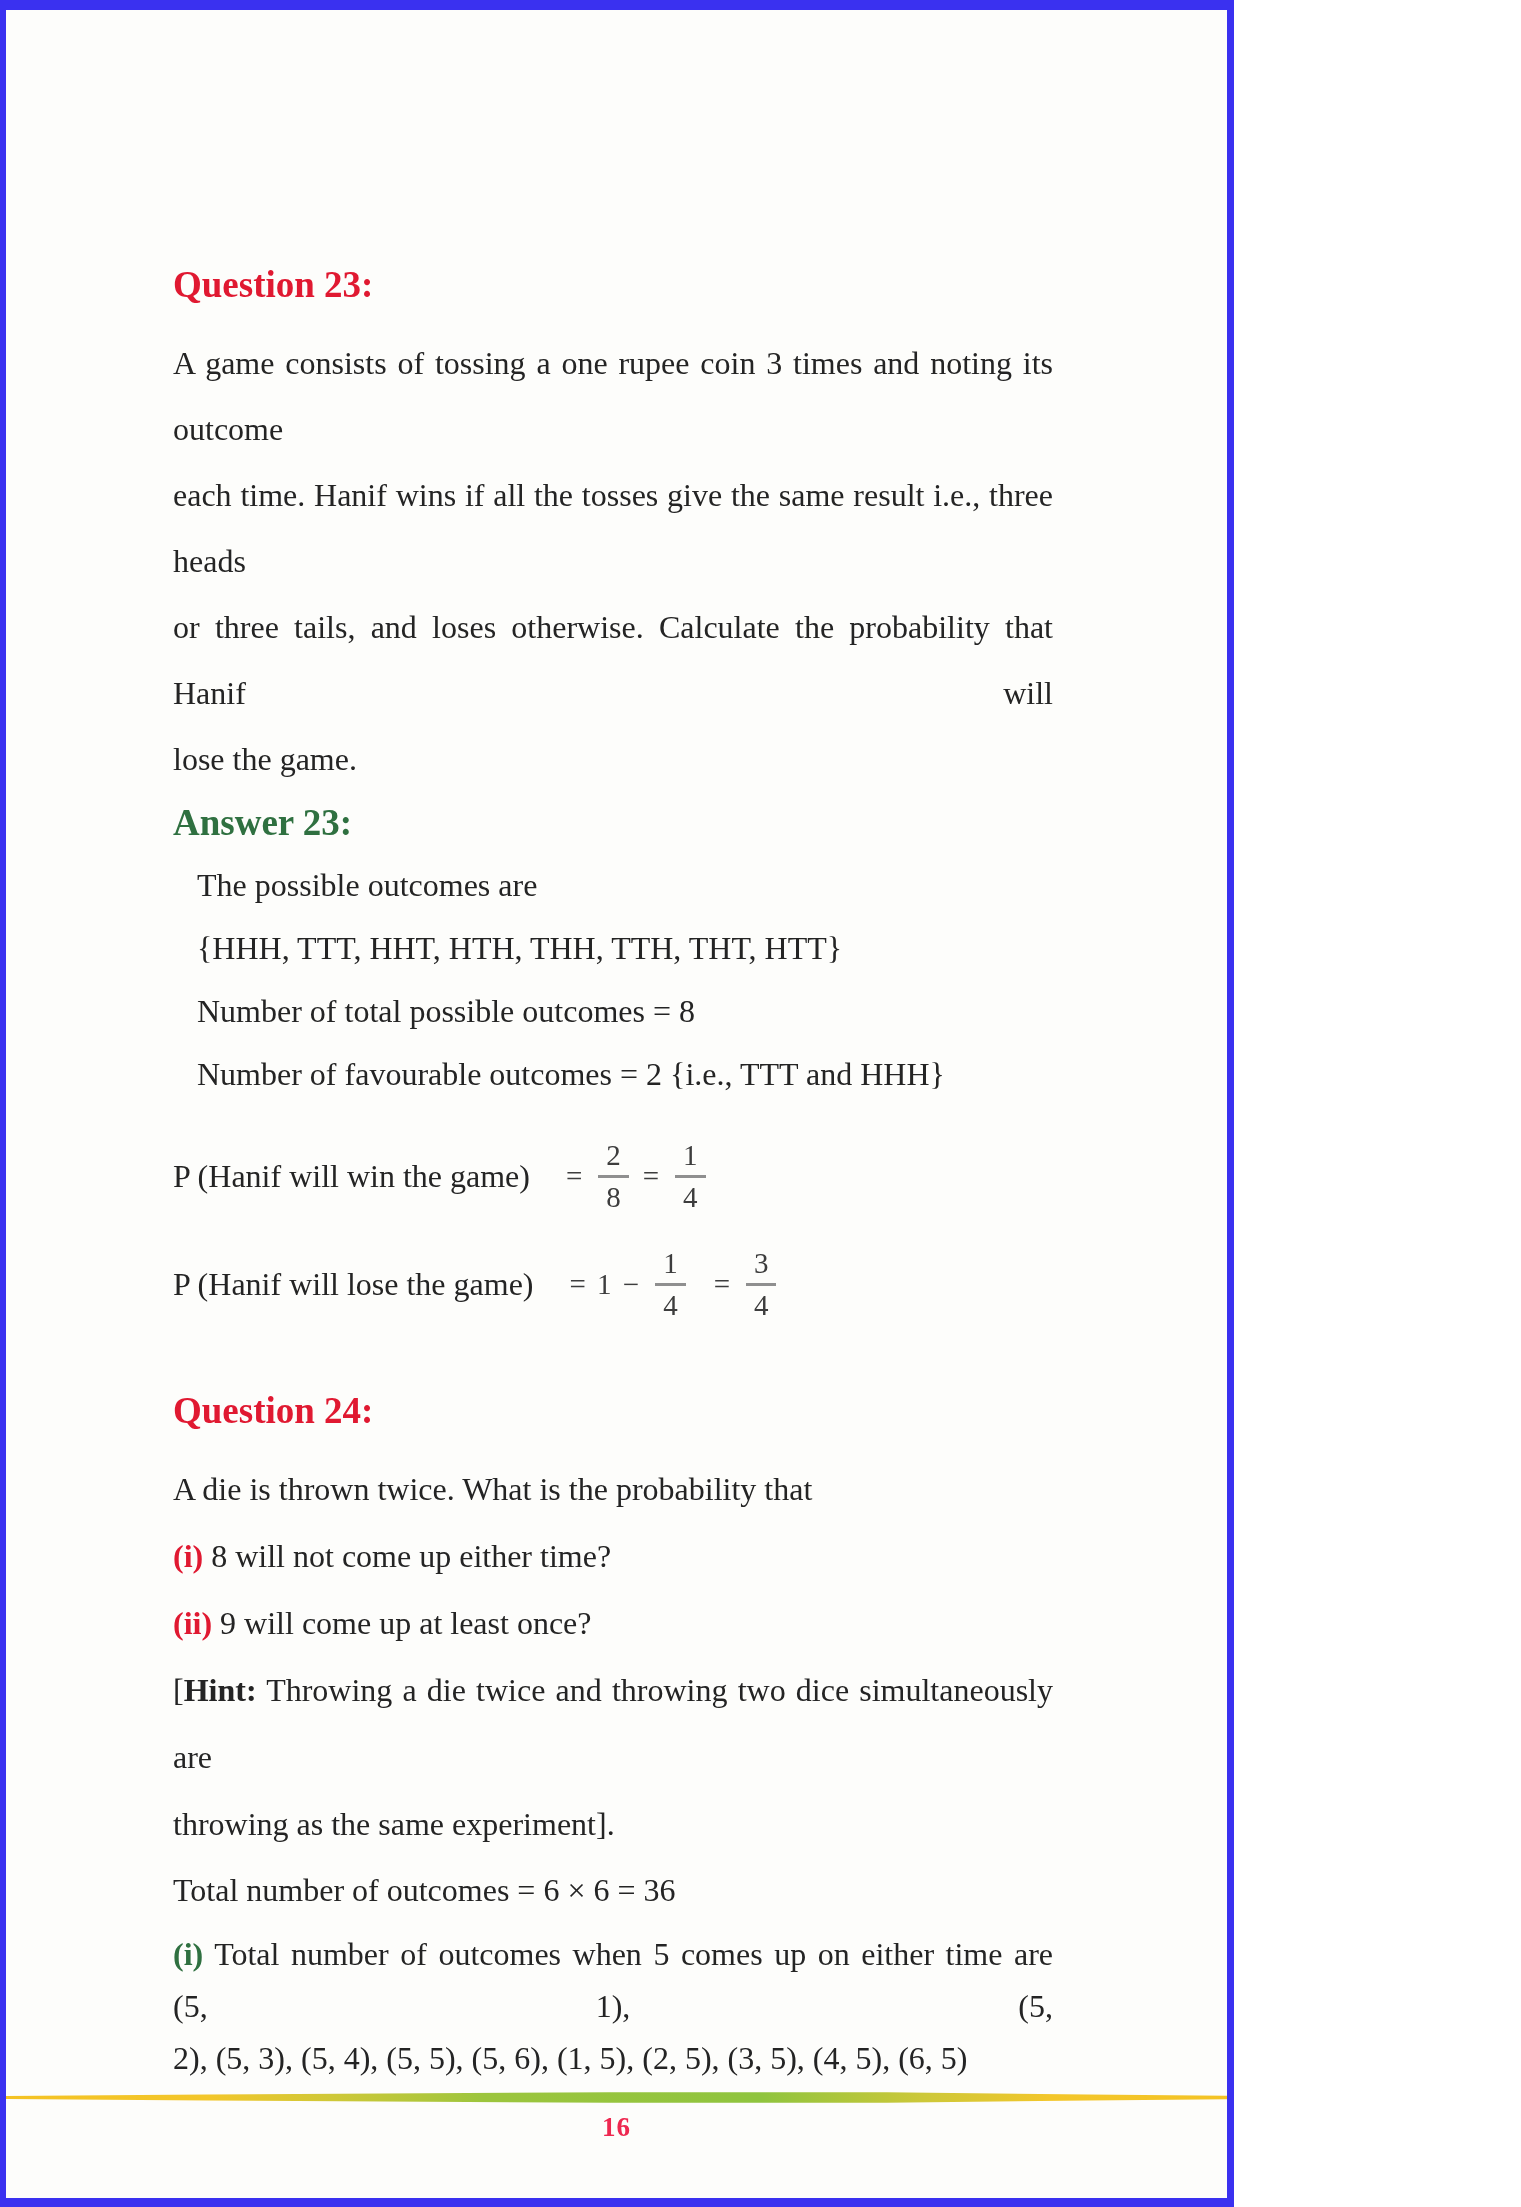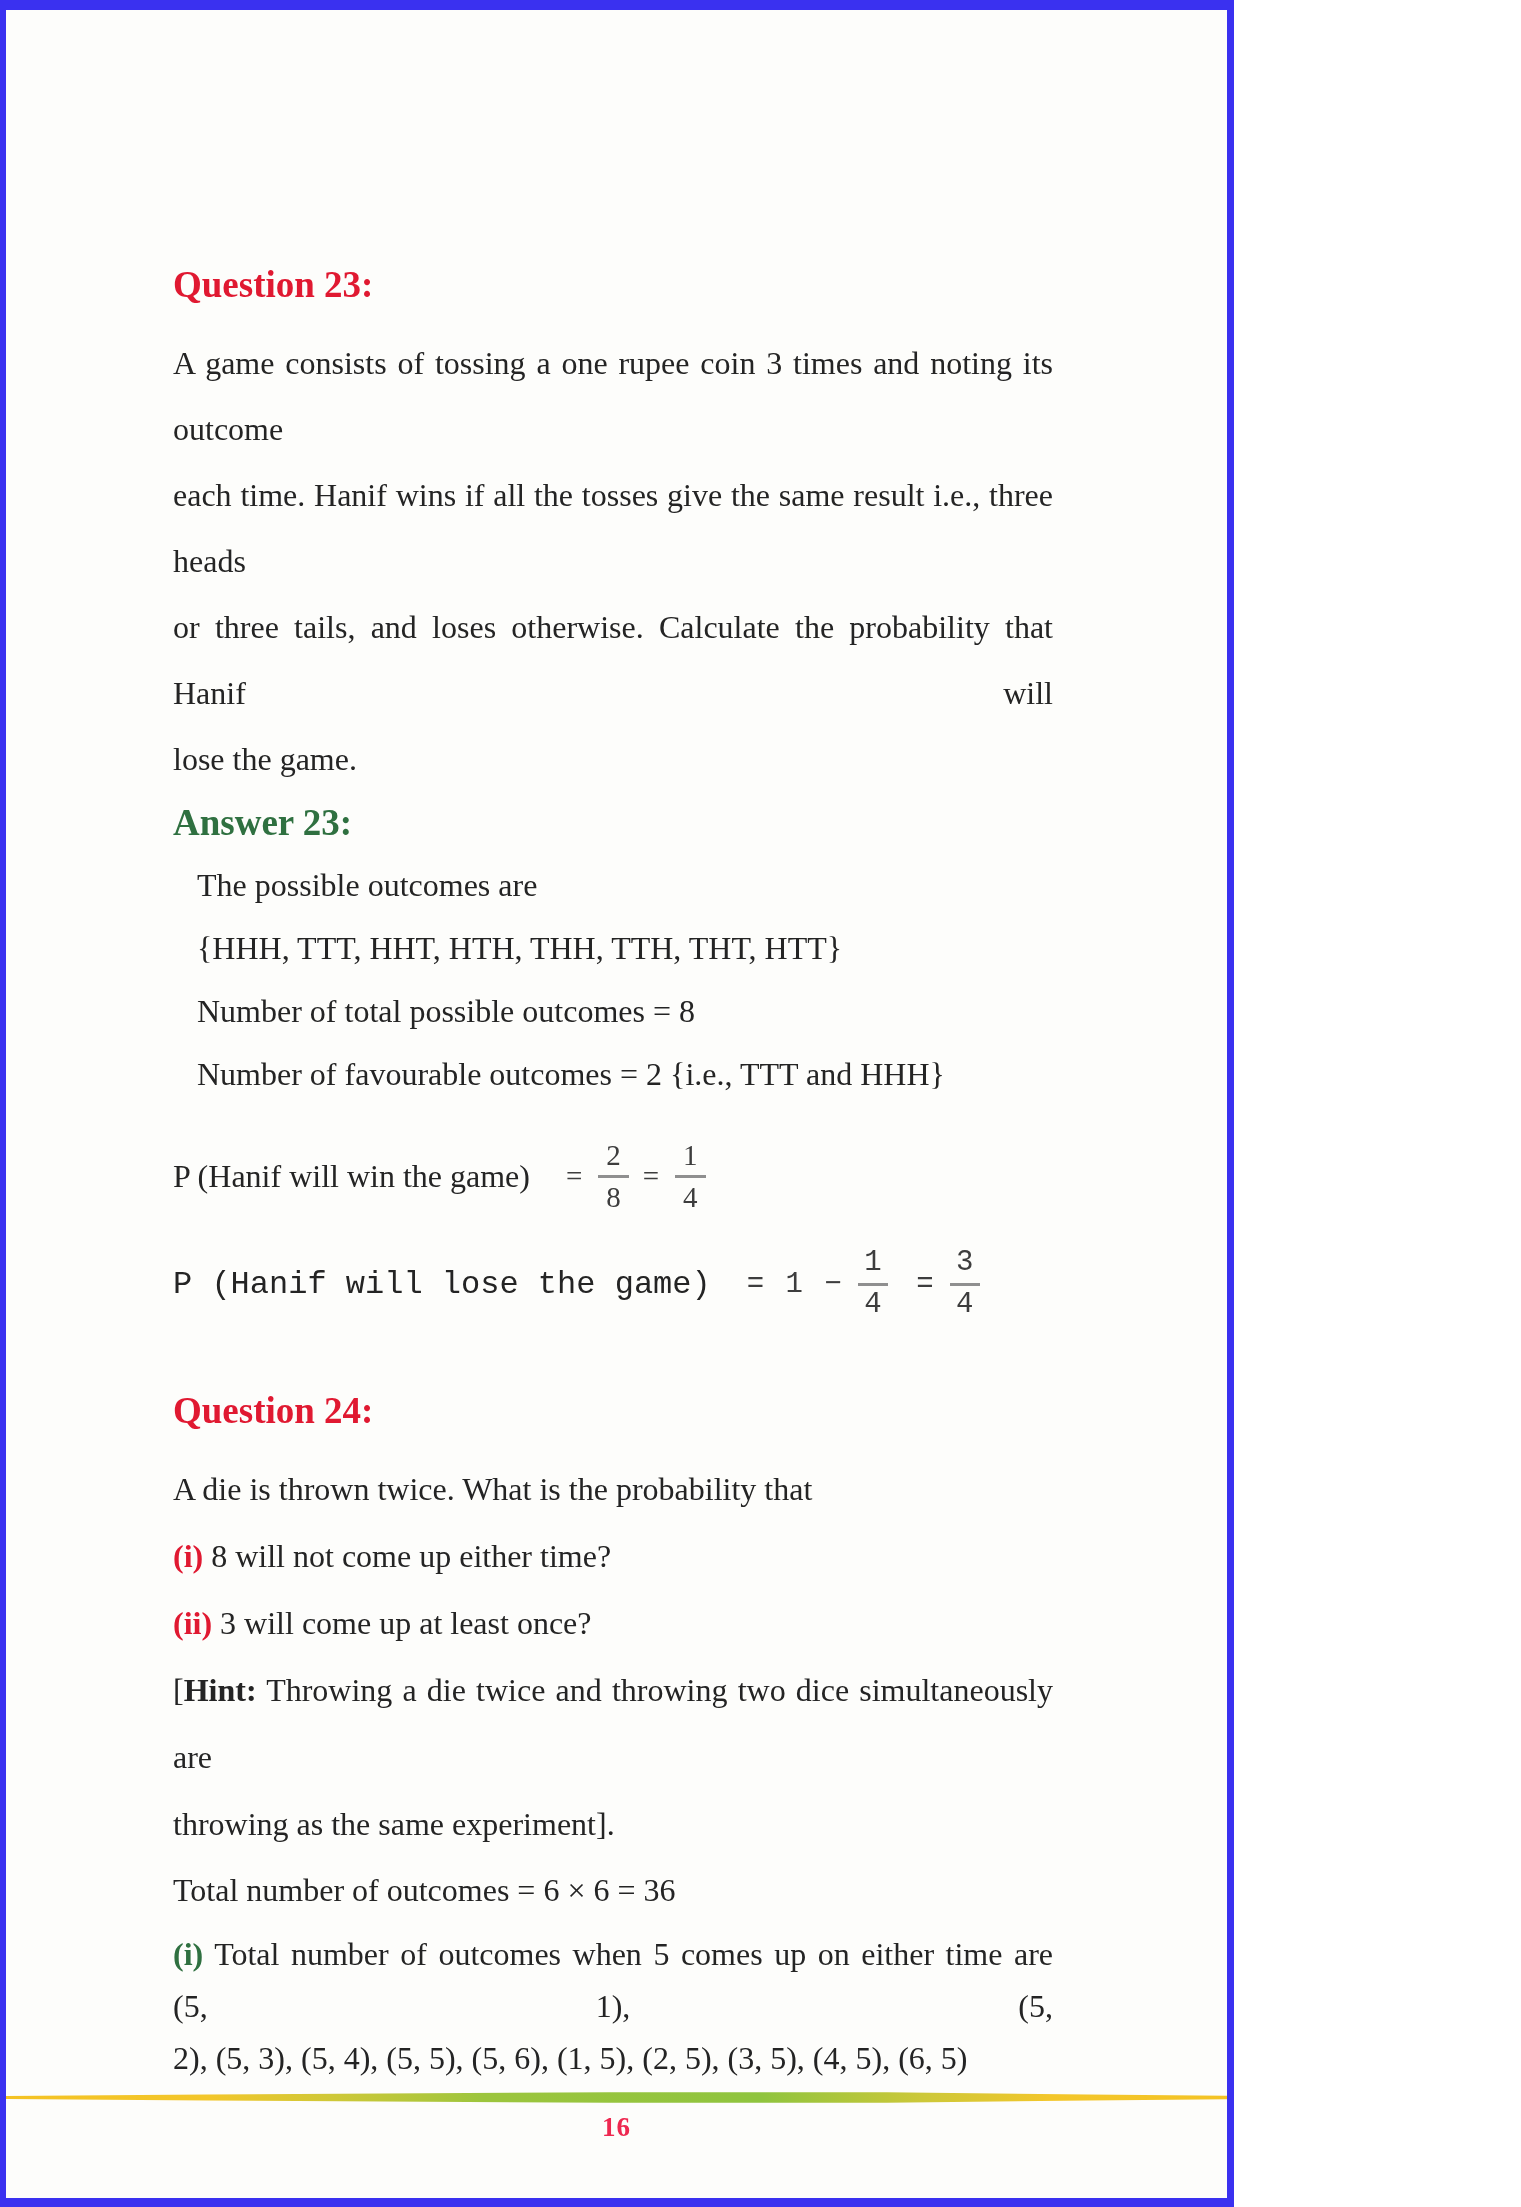--- a/index.html
+++ b/index.html
@@ -40,7 +40,7 @@
     height:96px; font-size:32px;
   }
   .math-row.win { margin-top:22px; }
-  .math-row.lose { margin-top:12px;font-family:Liberation Mono, monospace; }
+  .math-row.lose { margin-top:12px; }
   .math-expr {
     display:inline-flex; align-items:center;
     margin-left:28px; color:#3d3d3d; font-size:29px;

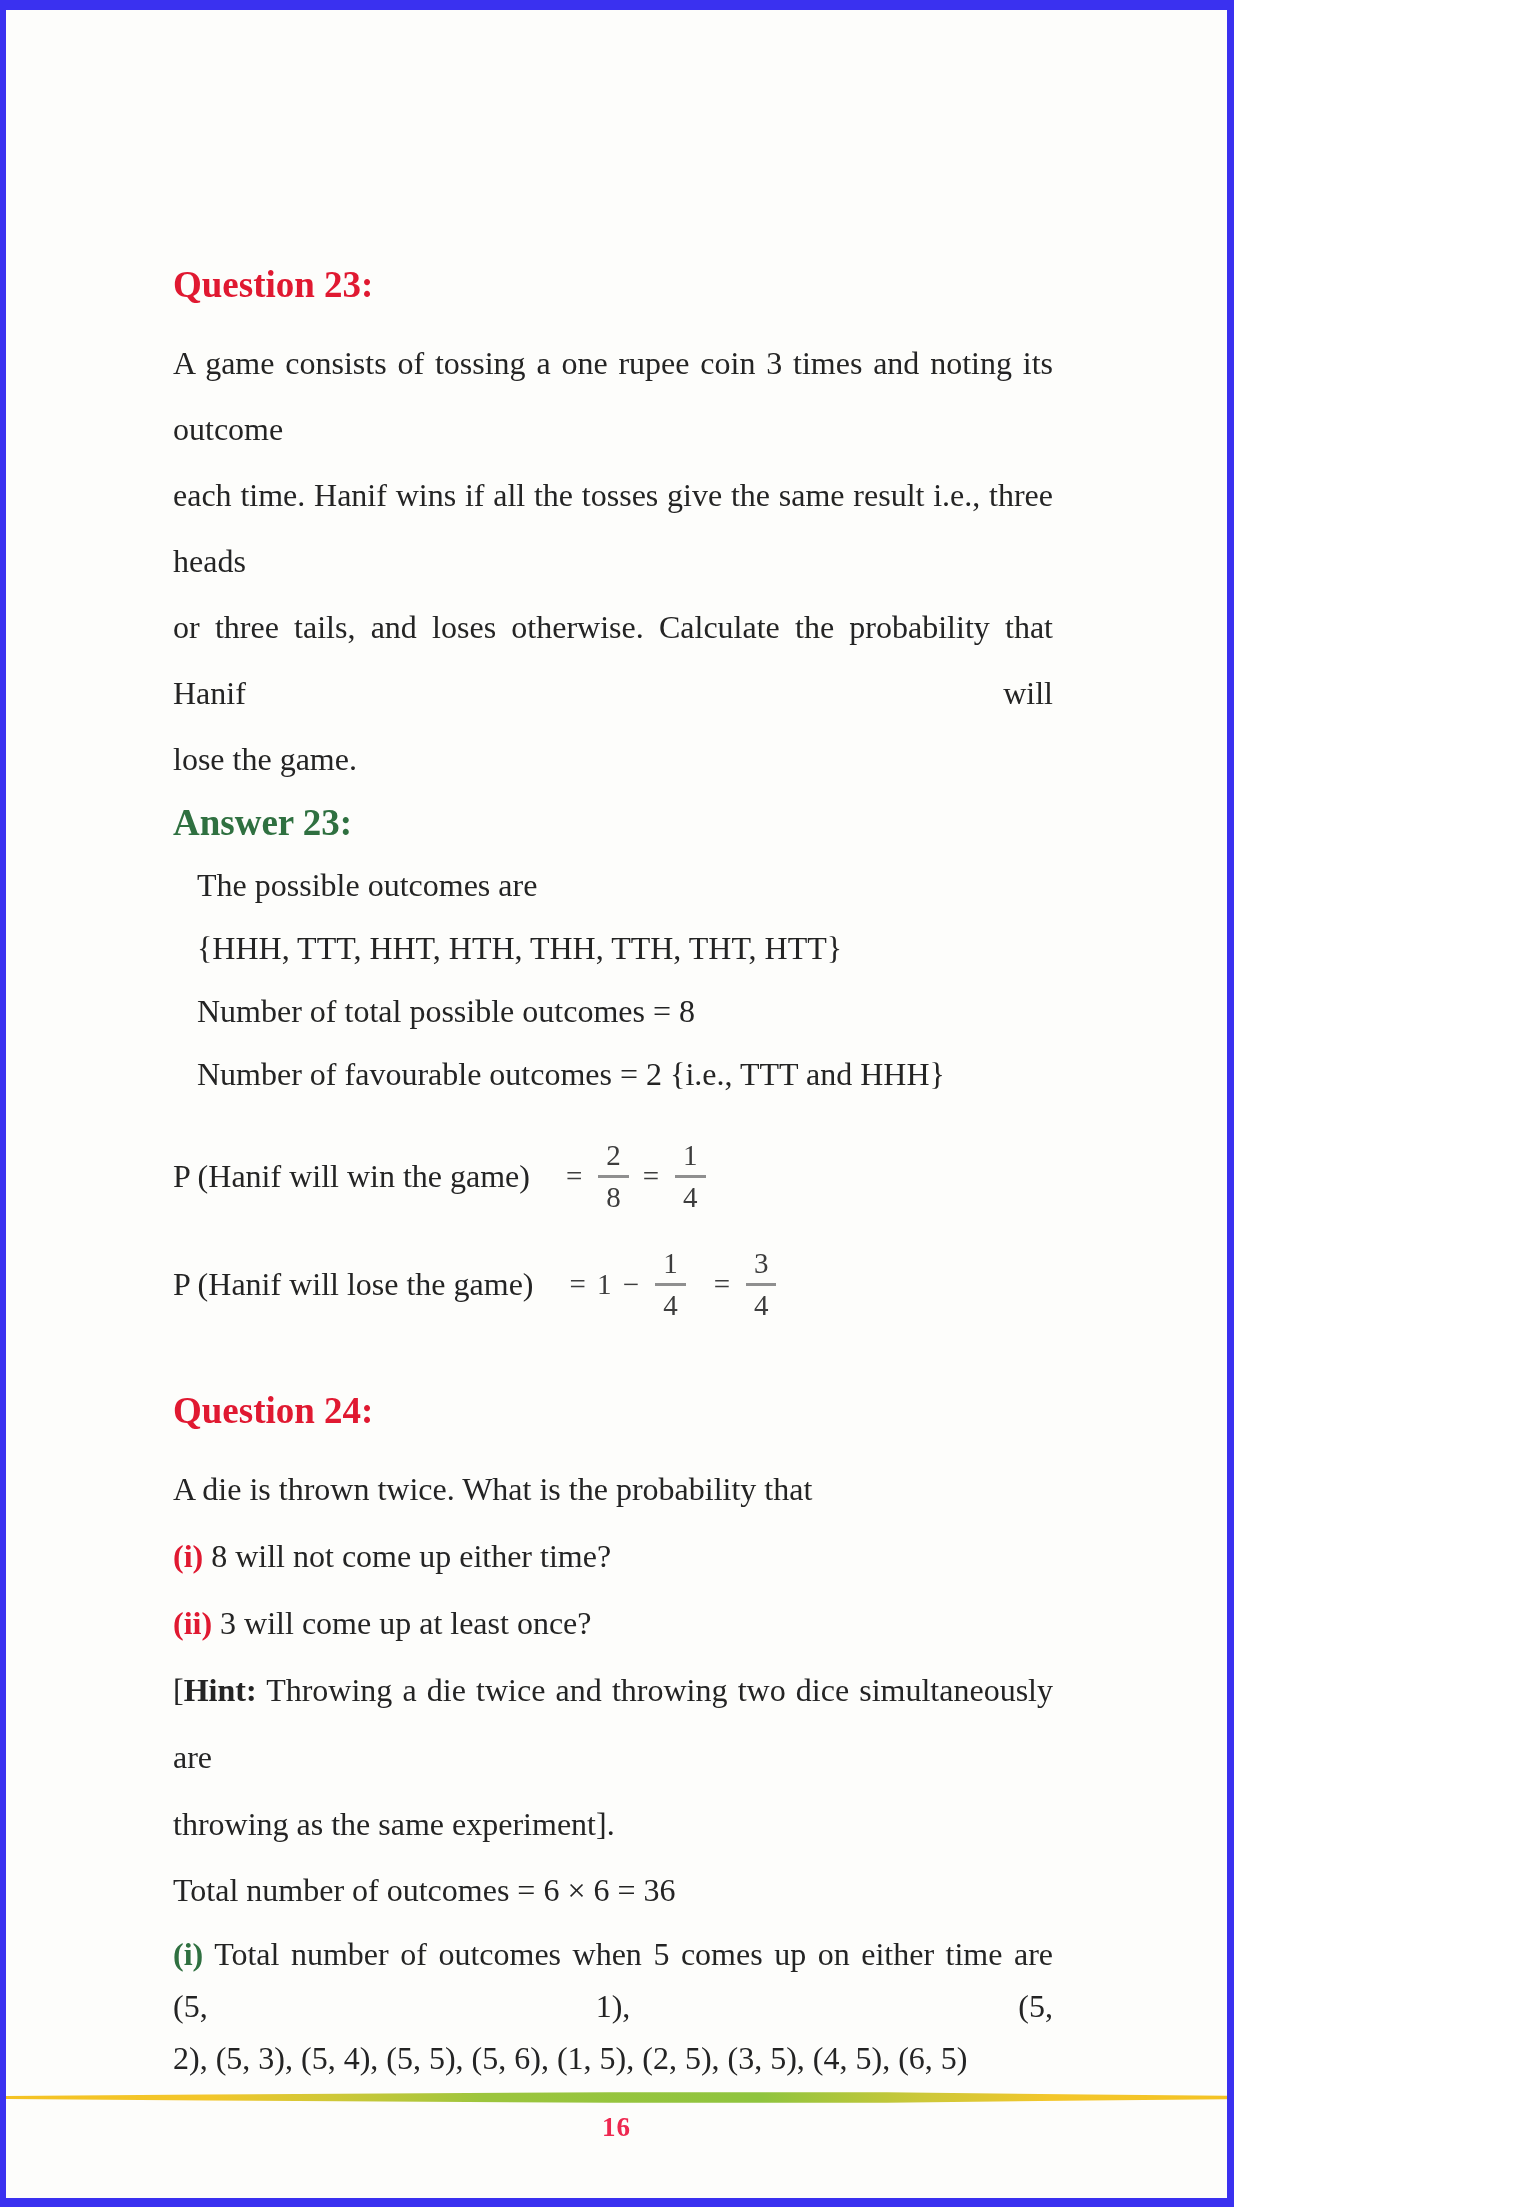--- a/index.html
+++ b/index.html
@@ -141,7 +141,7 @@
       <div class="q-heading">Question 24:</div>
       <div class="body-line">A die is thrown twice. What is the probability that</div>
       <div class="body-line"><span class="red-marker">(i)</span> <span>8 will not come up either time?</span></div>
-      <div class="body-line"><span class="red-marker">(ii)</span> <span>3 will come up at least once?</span></div>
+      <div class="body-line"><span class="red-marker">(ii)</span> <span>9 will come up at least once?</span></div>
       <div class="body-line jline"><span>[</span><span class="bold">Hint:</span> <span>Throwing a die twice and throwing two dice simultaneously are</span></div>
       <div class="body-line">throwing as the same experiment].</div>
     </div>

